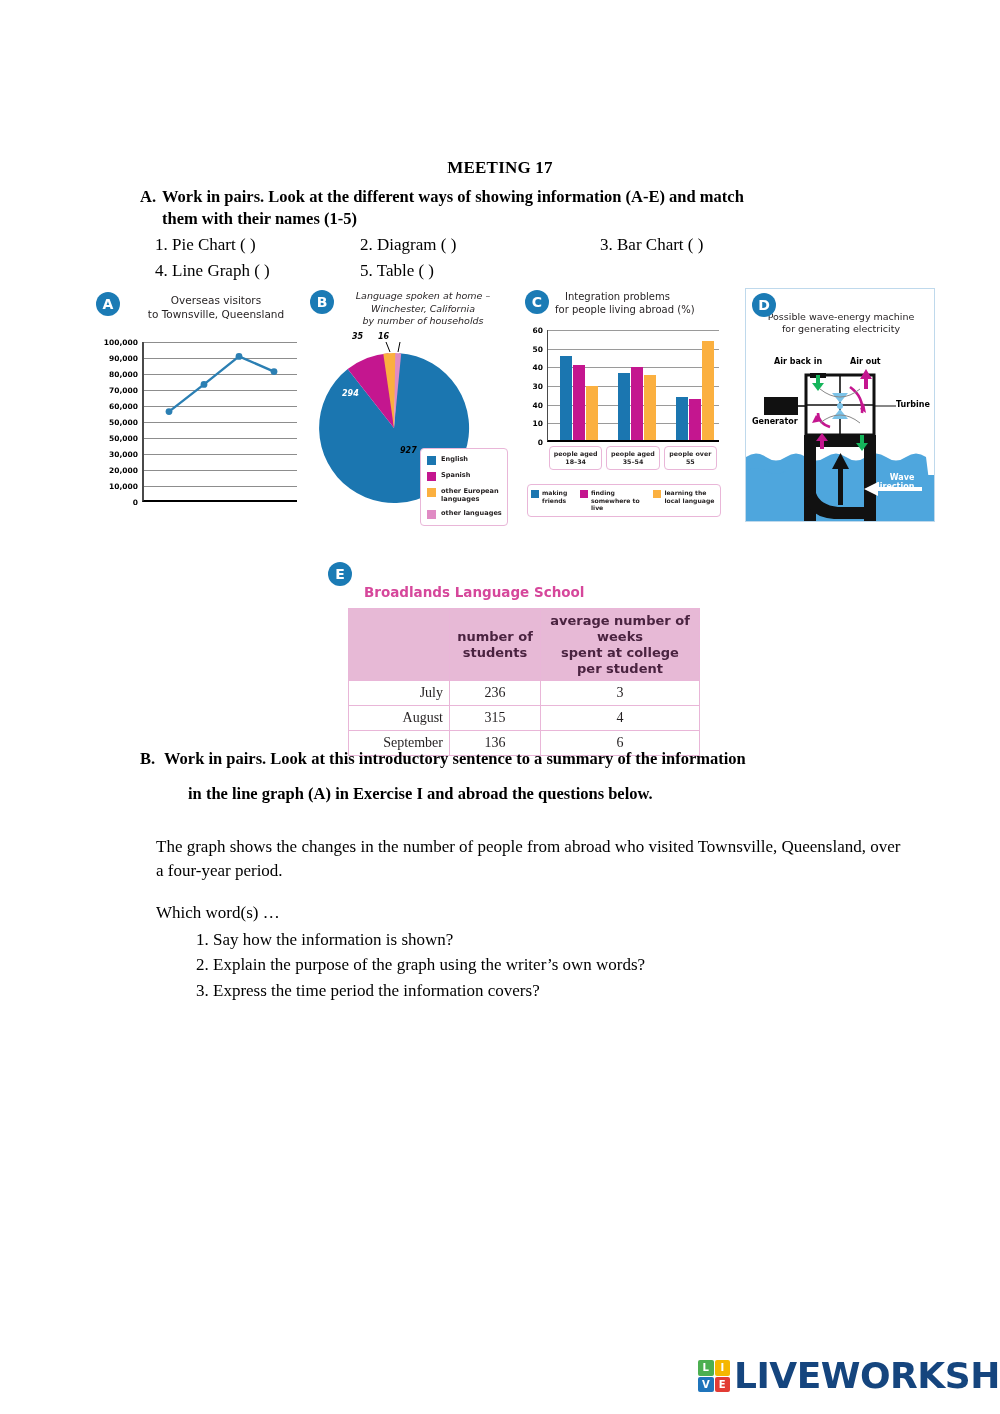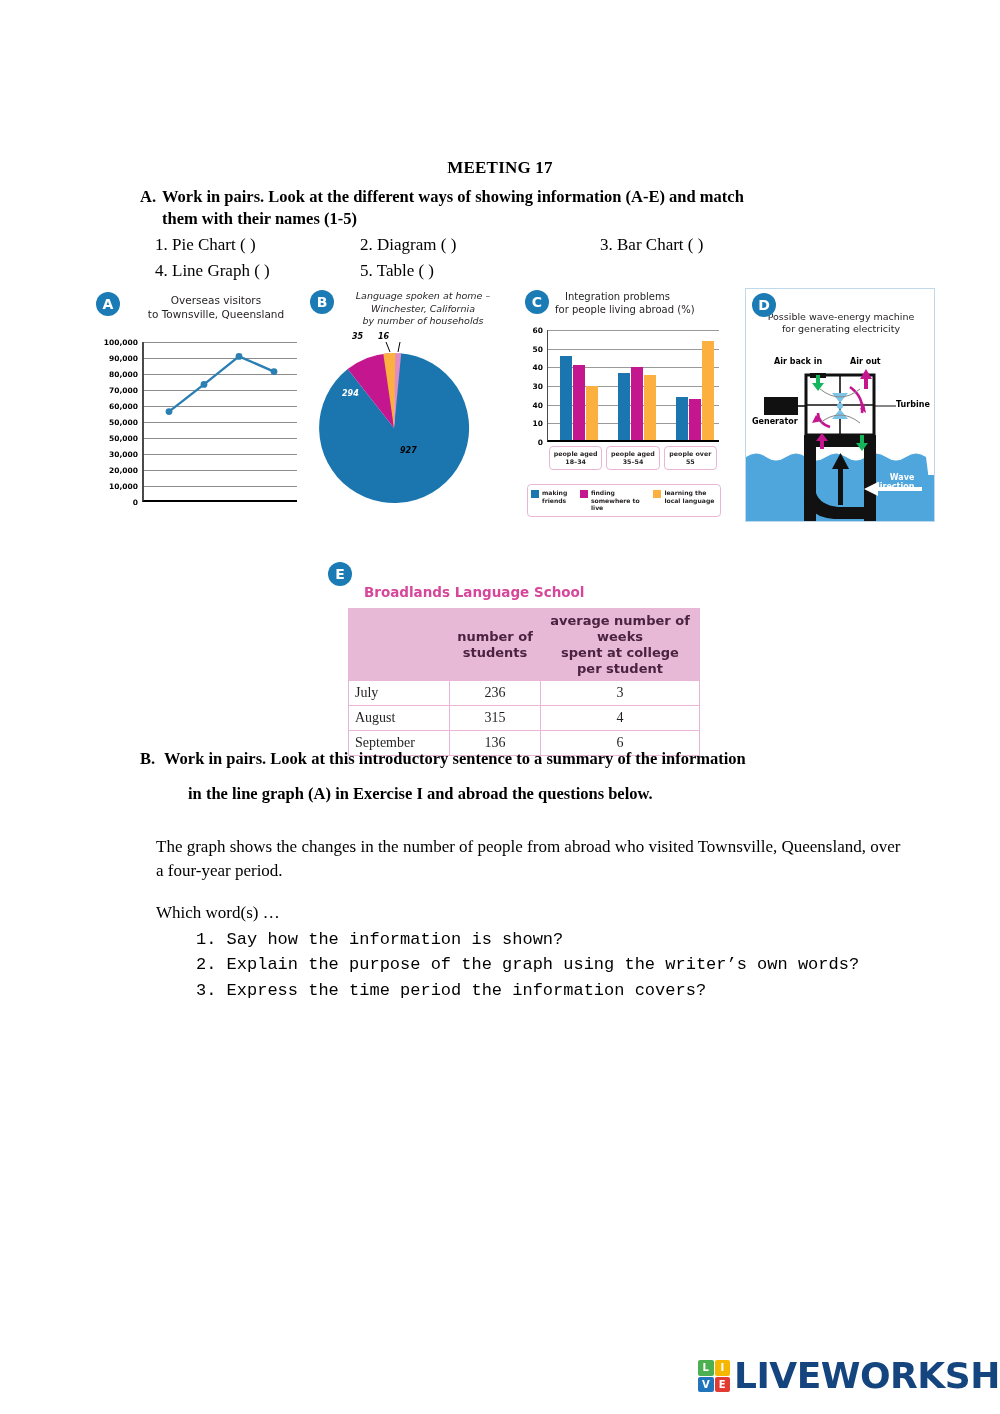--- a/index.html
+++ b/index.html
@@ -449,6 +449,24 @@
         <div class="pie-callout" style="left:26px; top:53px; color:#fff;">294</div>
         <div class="pie-callout" style="left:84px; top:110px;">927</div>
 
+        <div class="pie-legend">
+          <div class="lgi">
+            <span class="sw" style="background:#1b76b0"></span>
+            <span class="lgt">English</span>
+          </div>
+          <div class="lgi">
+            <span class="sw" style="background:#c4168f"></span>
+            <span class="lgt">Spanish</span>
+          </div>
+          <div class="lgi">
+            <span class="sw" style="background:#fbb040"></span>
+            <span class="lgt">other European languages</span>
+          </div>
+          <div class="lgi">
+            <span class="sw" style="background:#e08bc4"></span>
+            <span class="lgt">other languages</span>
+          </div>
+        </div>
       </div>
     </div>
 

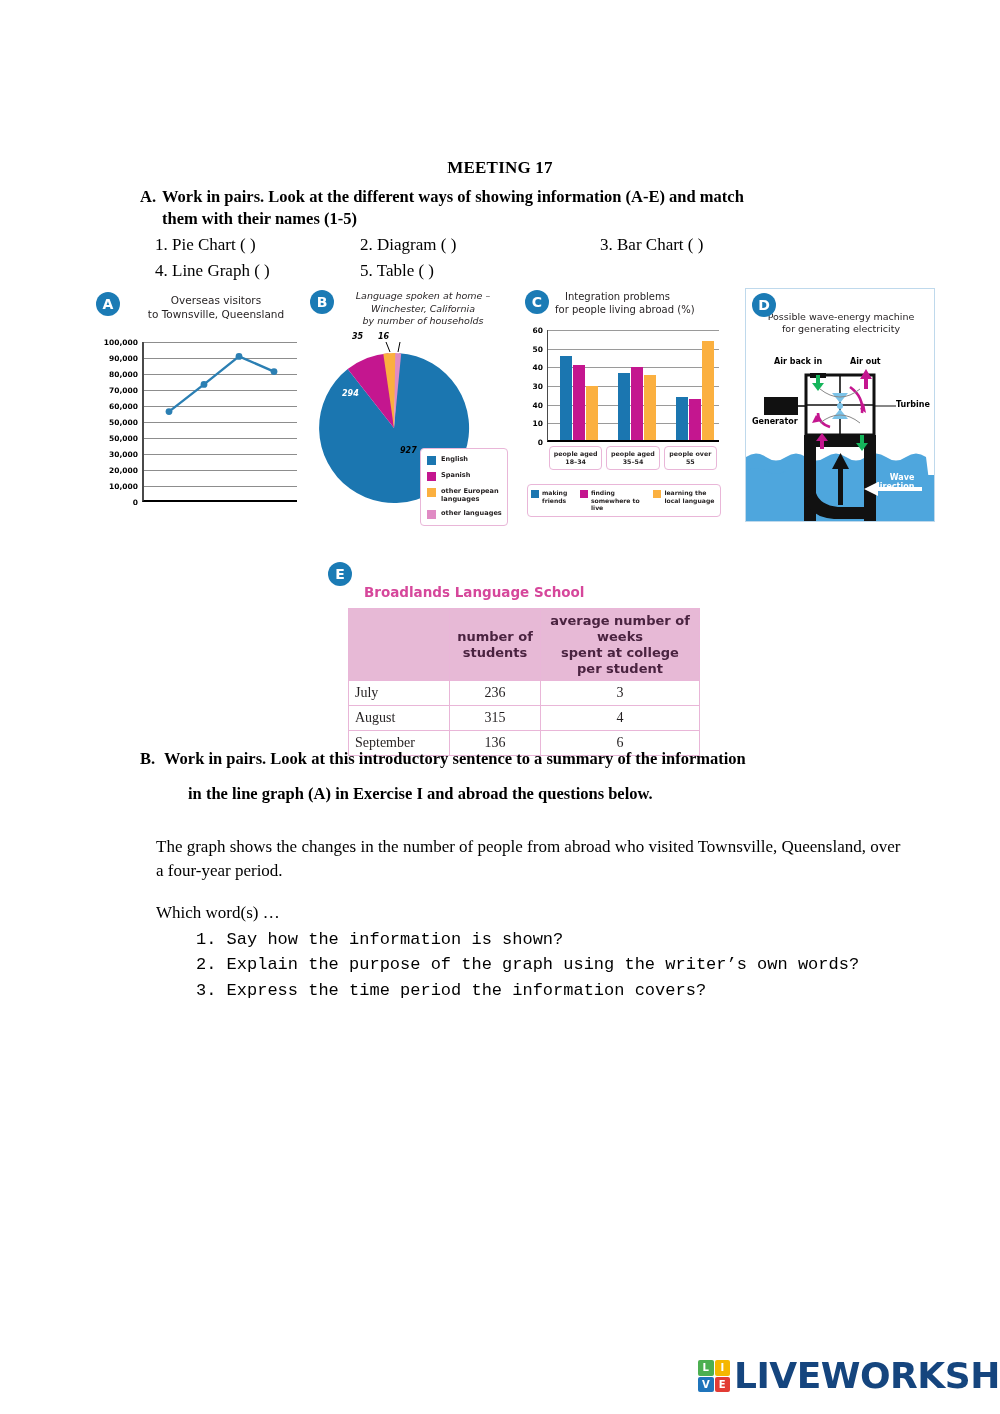--- a/index.html
+++ b/index.html
@@ -282,7 +282,7 @@
     color: #4a2340;
   }
   .tbl tbody td { font-family: "Liberation Serif", serif; font-size: 14px; }
-  .tbl .c-month { width: 88px; text-align: left; }
+  .tbl .c-month { width: 88px; text-align: right; }
   .tbl .c-num { width: 78px; text-align: center; }
   .tbl .c-avg { text-align: center; }
 

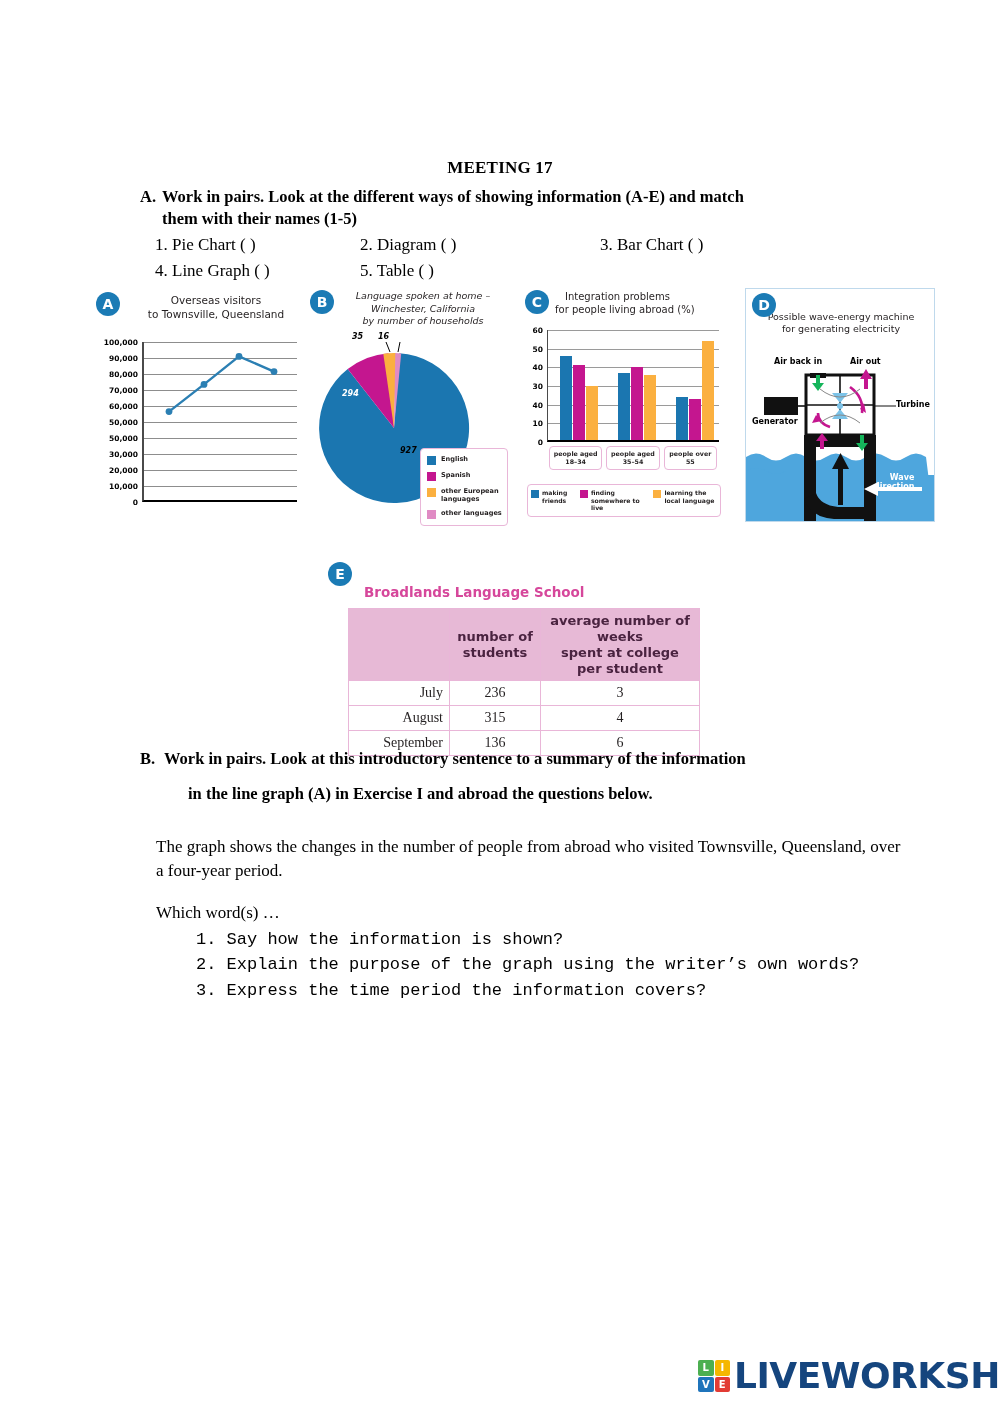--- a/index.html
+++ b/index.html
@@ -309,7 +309,7 @@
   }
   .ex-b-q { margin-top: 17px; }
   .ex-b-list { margin-top: 2px; padding-left: 40px; }
-  .ex-b-list div { line-height: 1.5; font-family: Liberation Mono, monospace; }
+  .ex-b-list div { line-height: 1.5; }
 
   
   .lw-logo {

